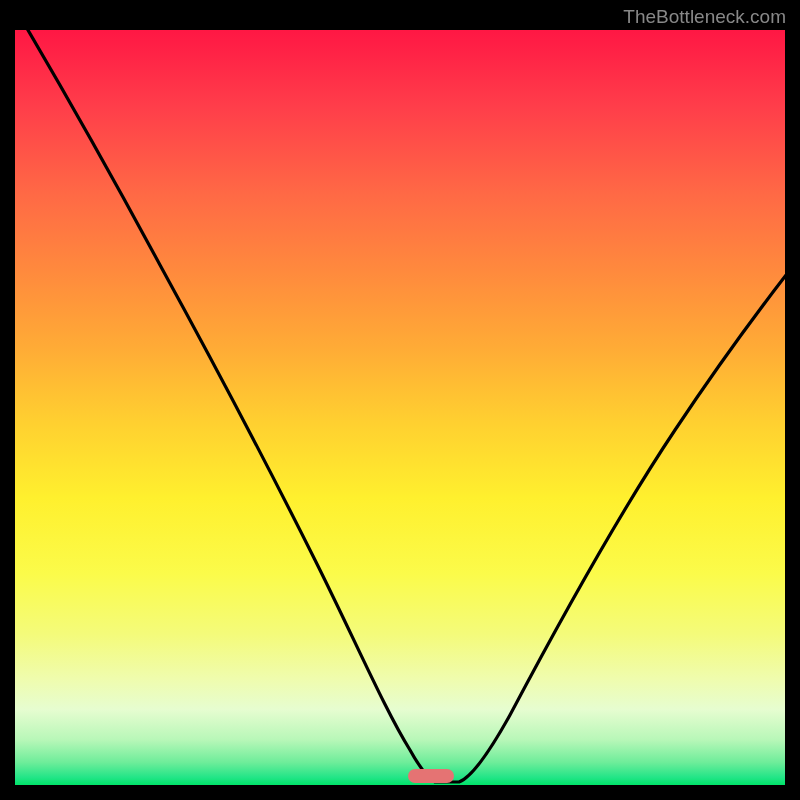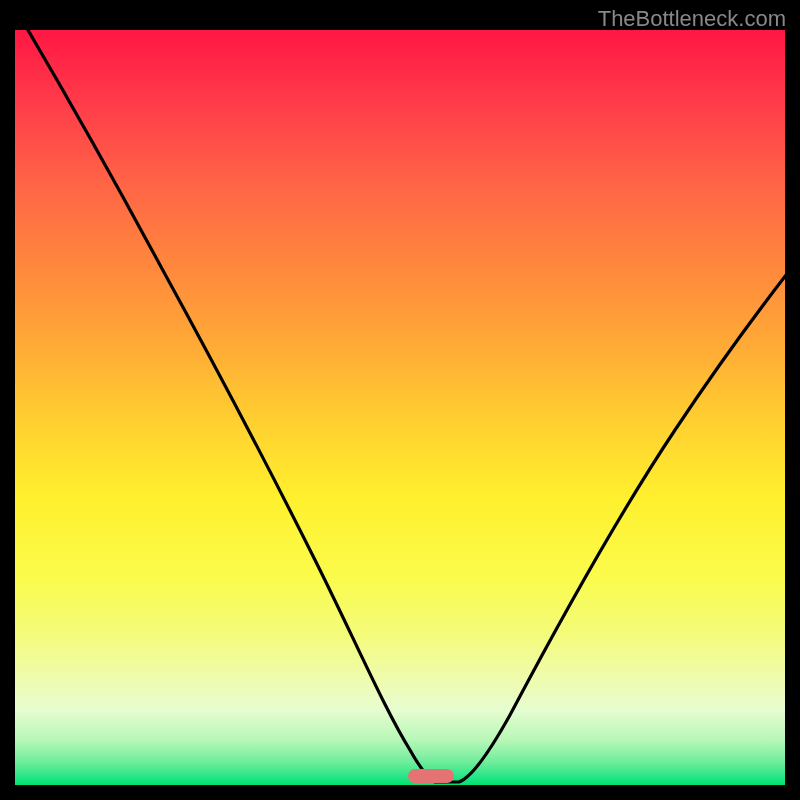--- a/index.html
+++ b/index.html
@@ -34,7 +34,7 @@
       top: 6px;
       right: 14px;
       color: #888;
-      font-size: 22px;
+      font-size: 19px;
       font-family: Arial, sans-serif;
       z-index: 5;
     }

